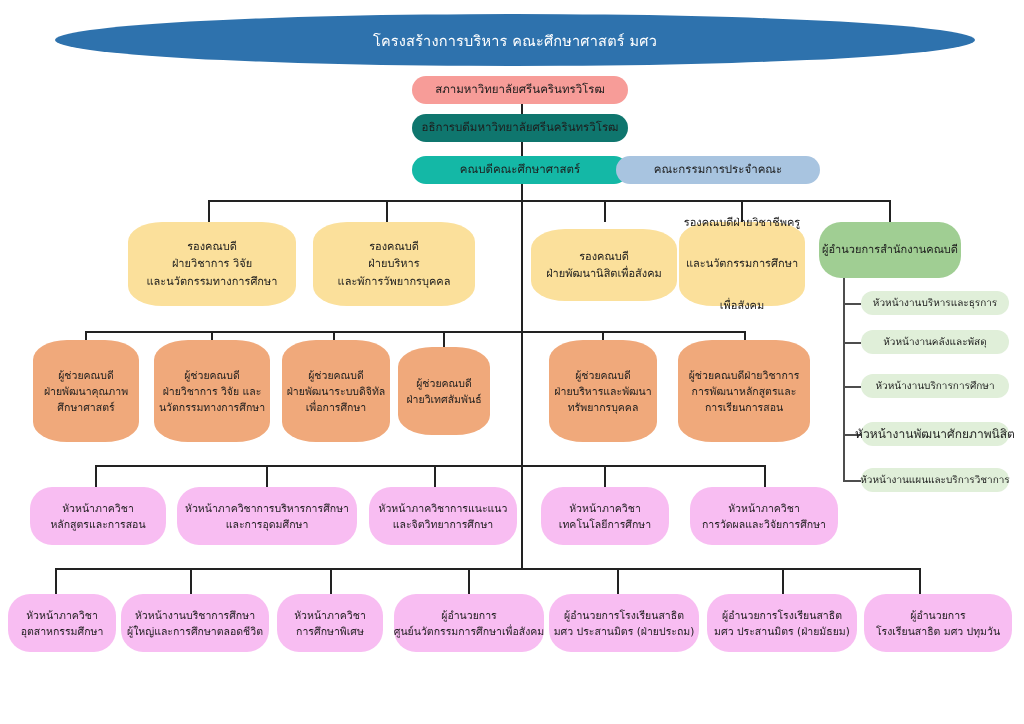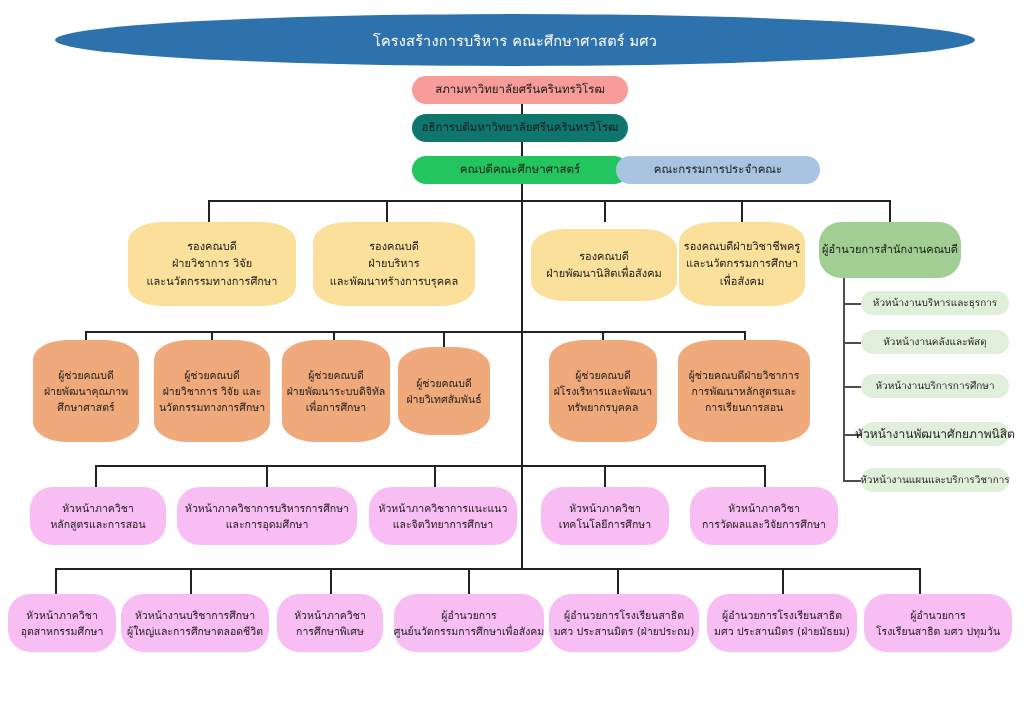--- a/index.html
+++ b/index.html
@@ -43,7 +43,7 @@
   
   .c-council{background:#F79C98;}
   .c-rector {background:#0f766e;}
-  .c-dean   {background:#22c55e;}
+  .c-dean   {background:#14b8a6;}
   .c-comm   {background:#A8C4E0;}
   .c-vice   {background:#FBE09B;}
   .c-asst   {background:#F0A97B;}

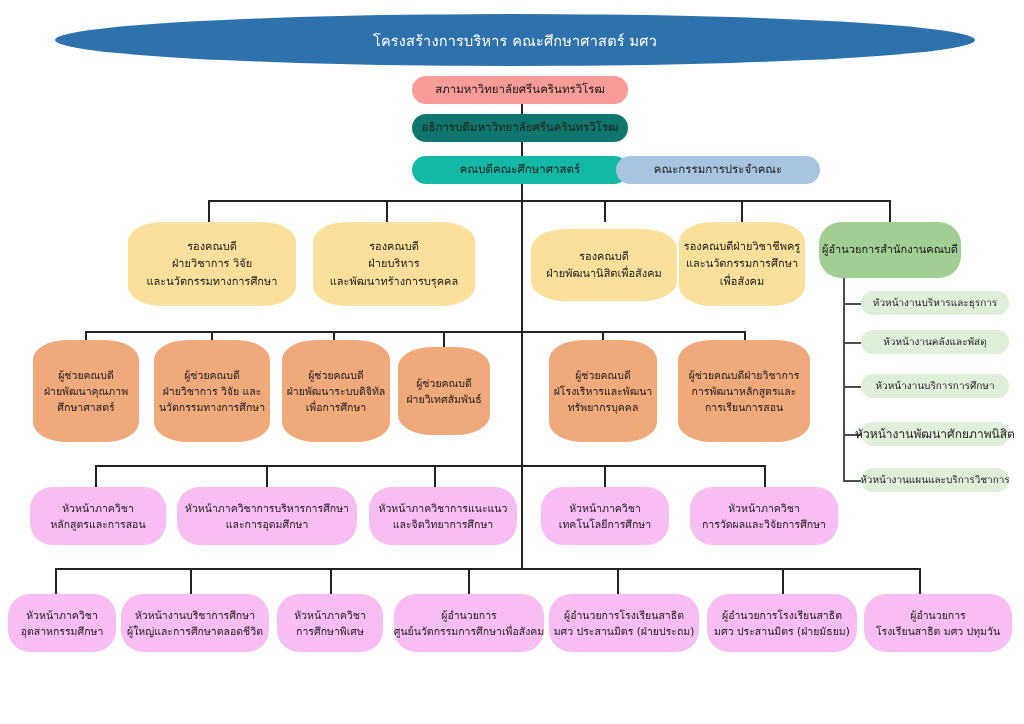--- a/index.html
+++ b/index.html
@@ -118,7 +118,7 @@
     <span class="ln">ฝ่ายพัฒนานิสิตเพื่อสังคม</span>
   </div>
 
-  <div class="node barrel c-vice" style="left:679px;top:222px;width:126px;height:84px;font-size:11px;">
+  <div class="node barrel c-vice" style="left:679px;top:222px;width:126px;height:84px;font-size:11px;gap:24px;">
     <span class="ln">รองคณบดีฝ่ายวิชาชีพครู</span>
     <span class="ln">และนวัตกรรมการศึกษา</span>
     <span class="ln">เพื่อสังคม</span>

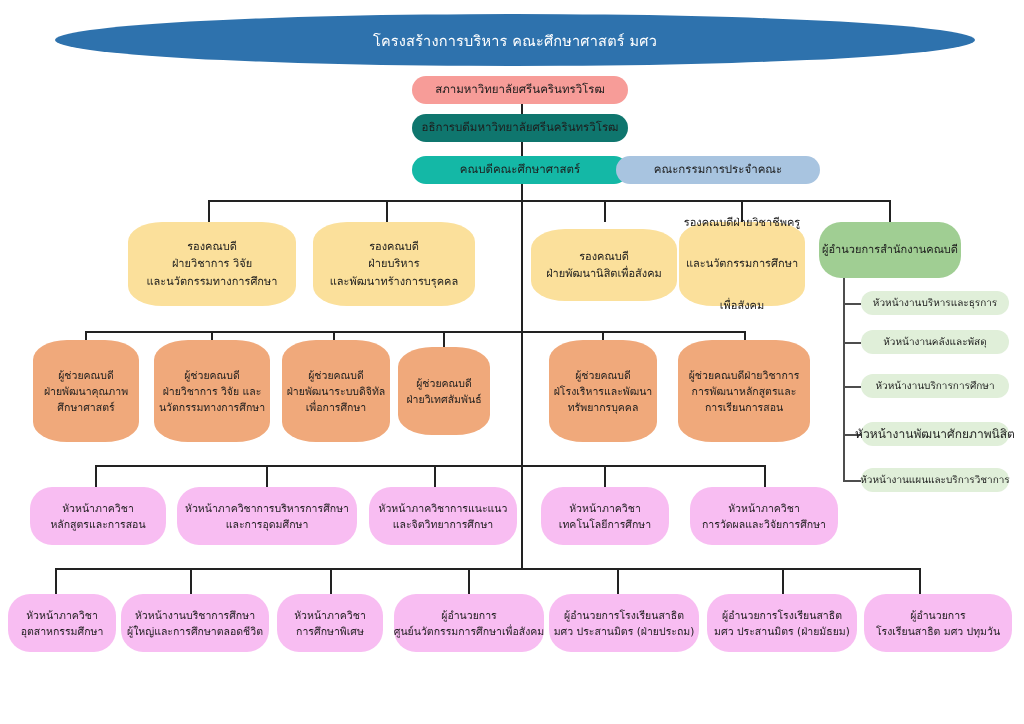--- a/index.html
+++ b/index.html
@@ -110,7 +110,7 @@
   <div class="node barrel c-vice" style="left:313px;top:222px;width:162px;height:84px;font-size:11px;">
     <span class="ln">รองคณบดี</span>
     <span class="ln">ฝ่ายบริหาร</span>
-    <span class="ln">และพัฒนาทรัางการบรุคคล</span>
+    <span class="ln">และพัการวัพยากรบุคคล</span>
   </div>
 
   <div class="node barrel c-vice" style="left:531px;top:229px;width:146px;height:72px;font-size:11px;">

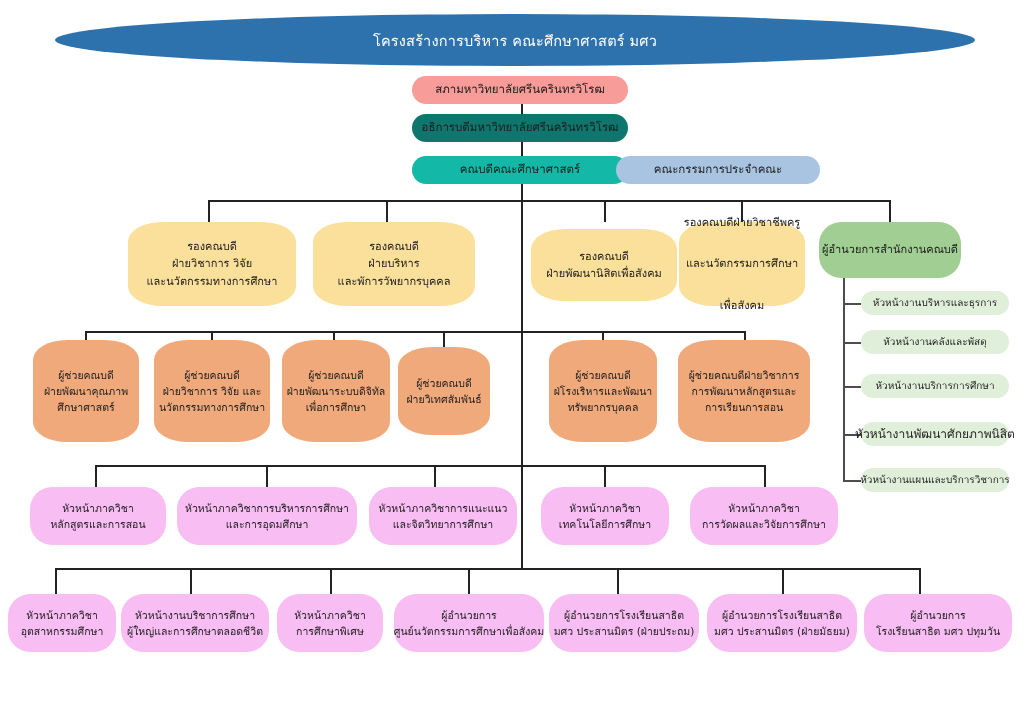--- a/index.html
+++ b/index.html
@@ -184,7 +184,7 @@
 
   <div class="node barrel c-asst" style="left:549px;top:340px;width:108px;height:102px;font-size:10.5px;">
     <span class="ln">ผู้ช่วยคณบดี</span>
-    <span class="ln">ฝ่โรงเริหารและพัฒนา</span>
+    <span class="ln">ฝ่ายบริหารและพัฒนา</span>
     <span class="ln">ทรัพยากรบุคคล</span>
   </div>
 

